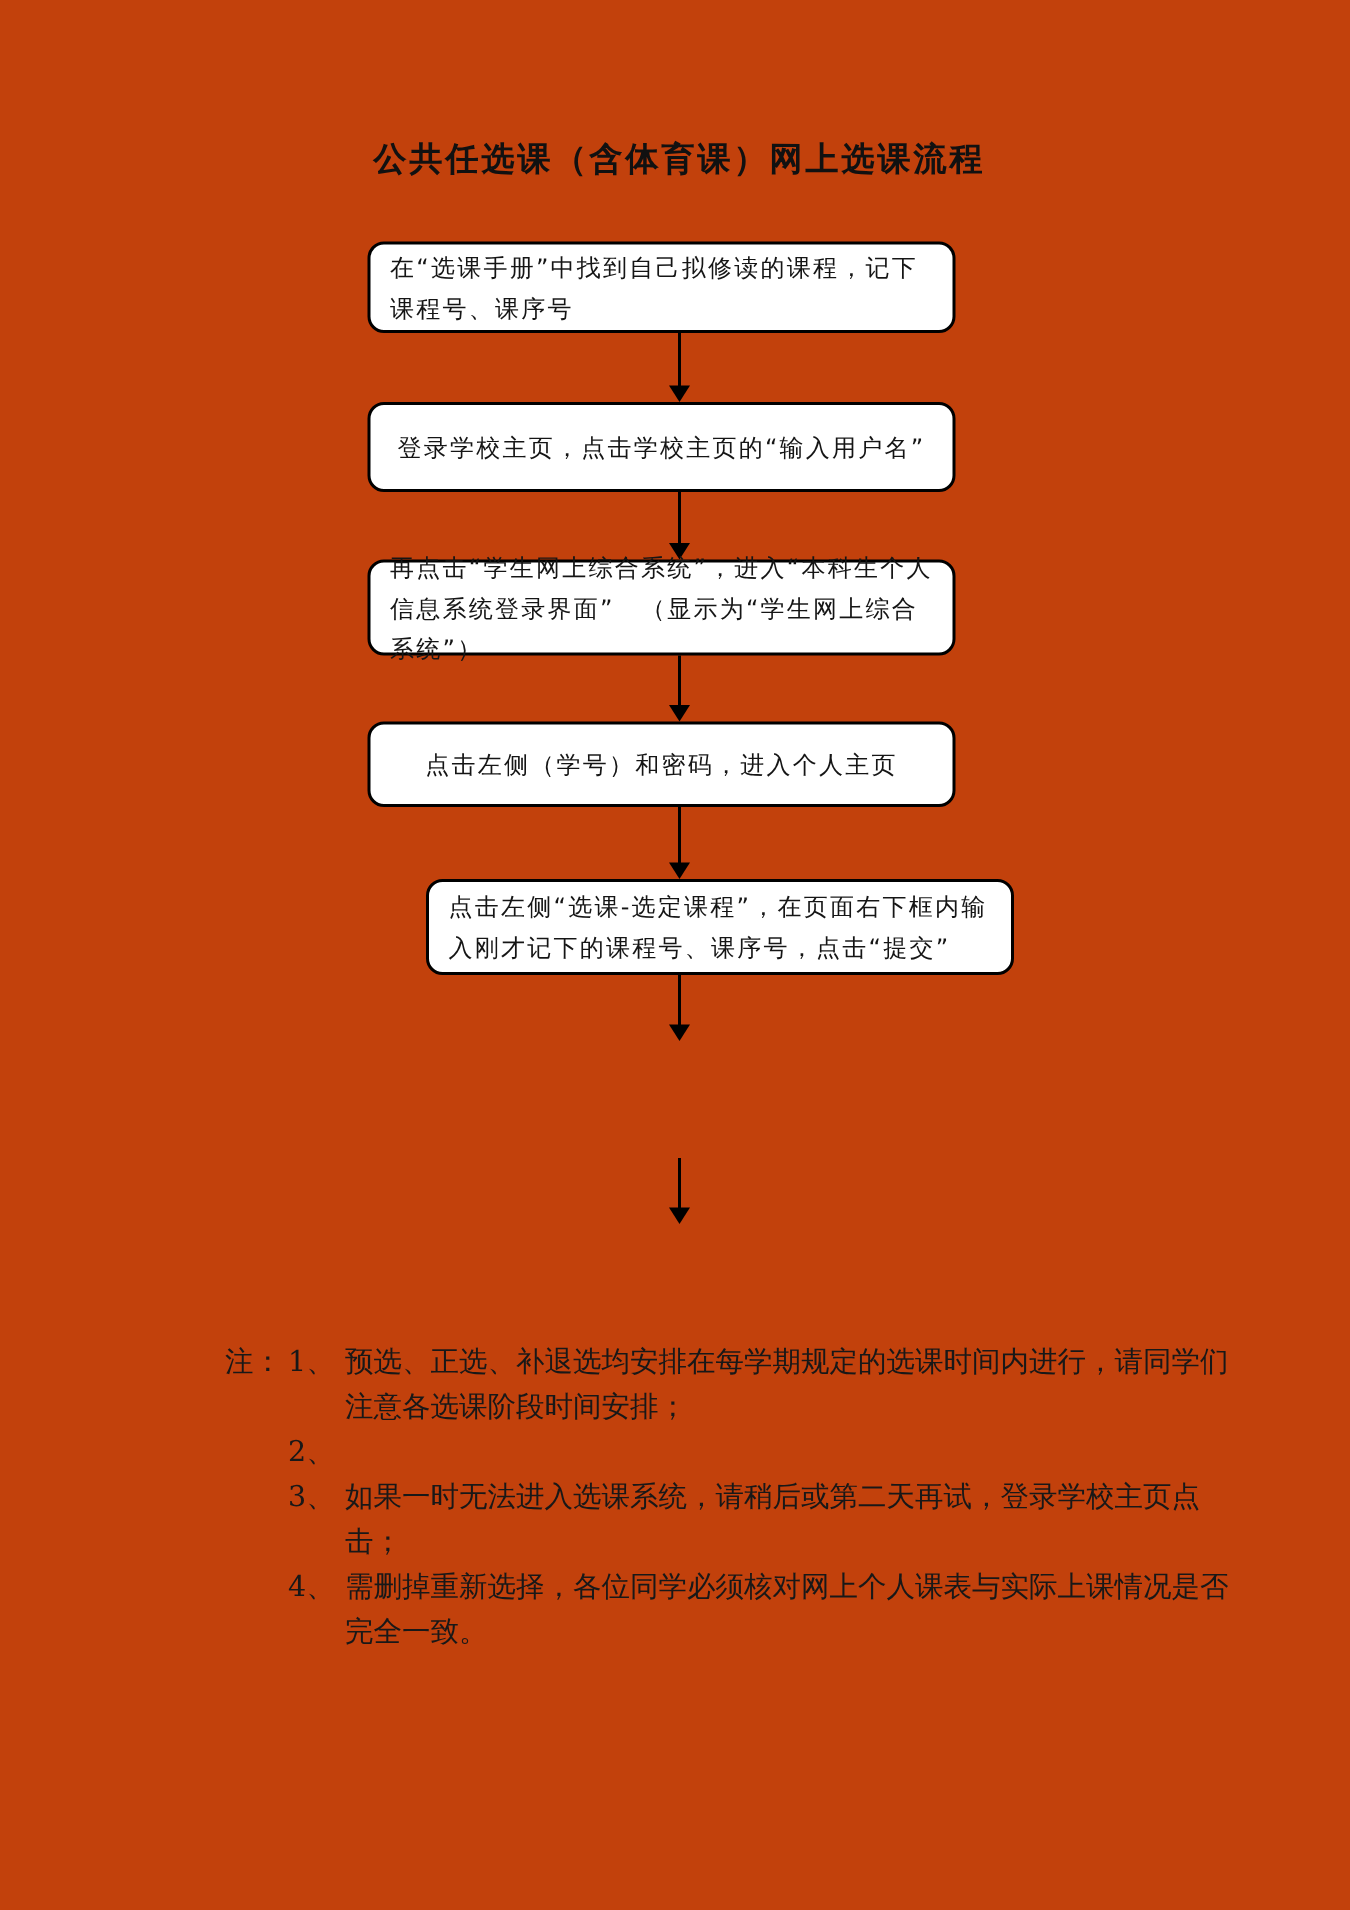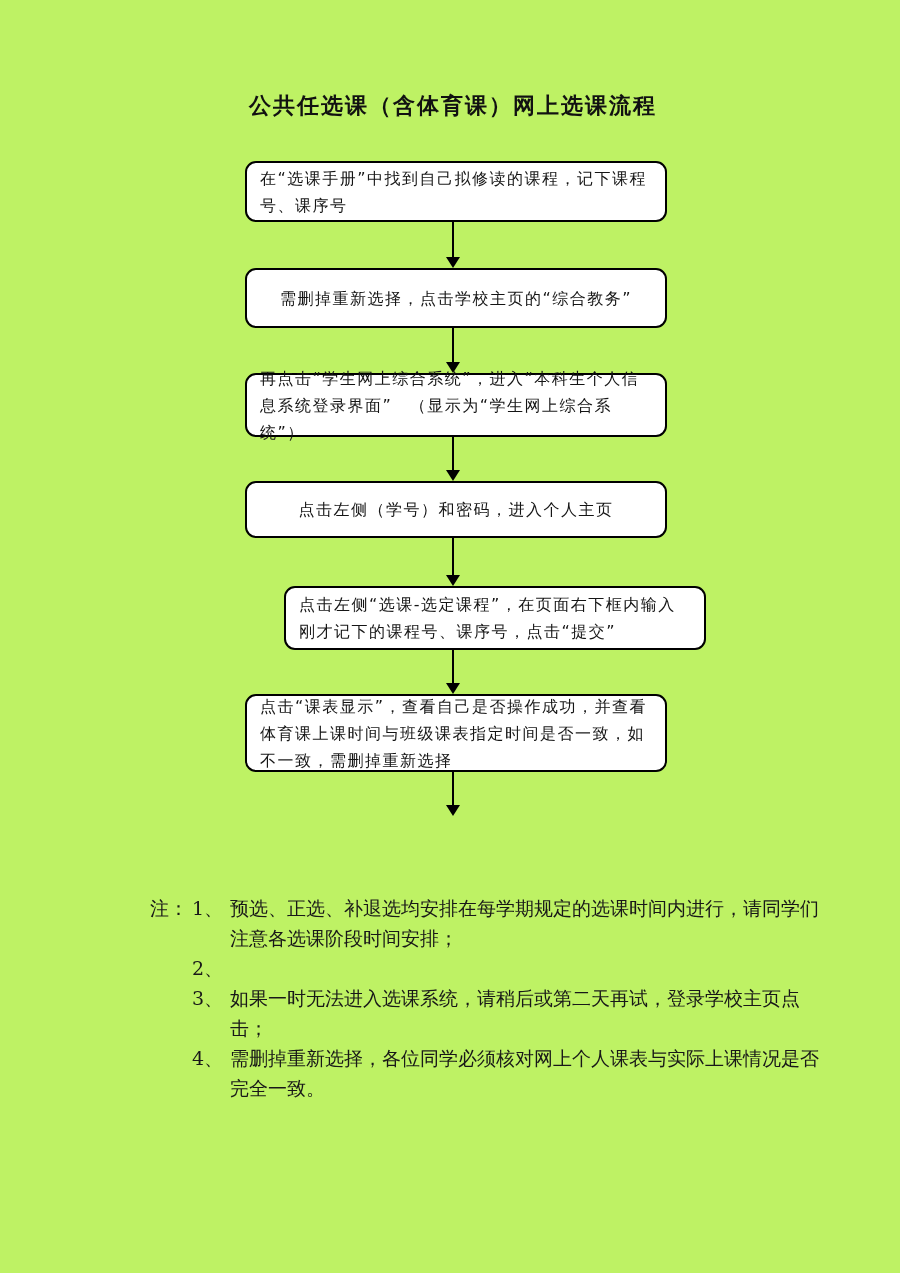--- a/index.html
+++ b/index.html
@@ -7,7 +7,7 @@
     position: relative;
     width: 900px;
     height: 1273px;
-    background: #bef264;
+    background: #c2410c;
     color: #1c1c1c;
     font-family: "DejaVu Sans", sans-serif;
     overflow: hidden;

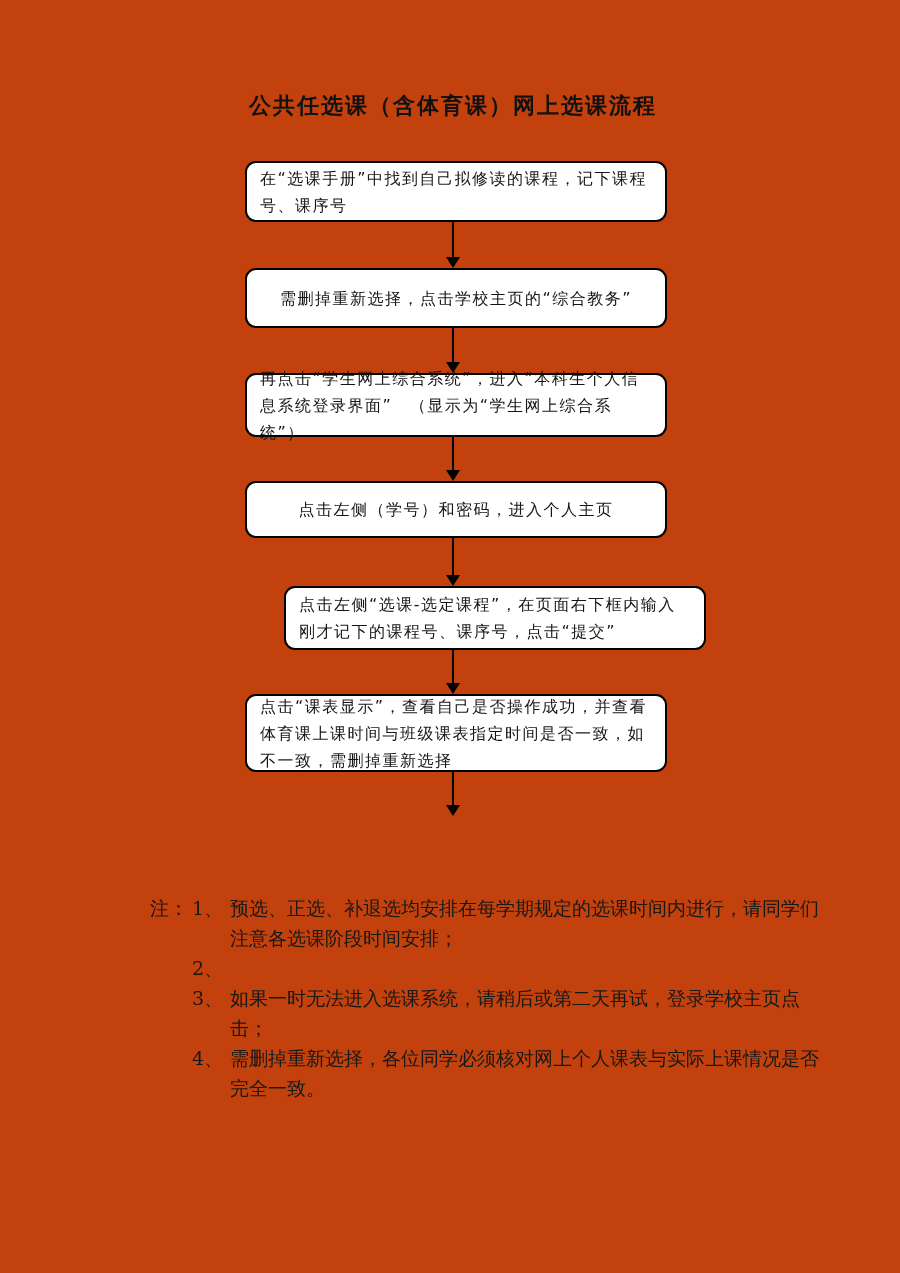--- a/index.html
+++ b/index.html
@@ -26,7 +26,7 @@
   .flow-box {
     position: absolute;
     left: 245px;
-    width: 422px;
+    width: 392px;
     box-sizing: border-box;
     border: 2px solid #000;
     border-radius: 11px;

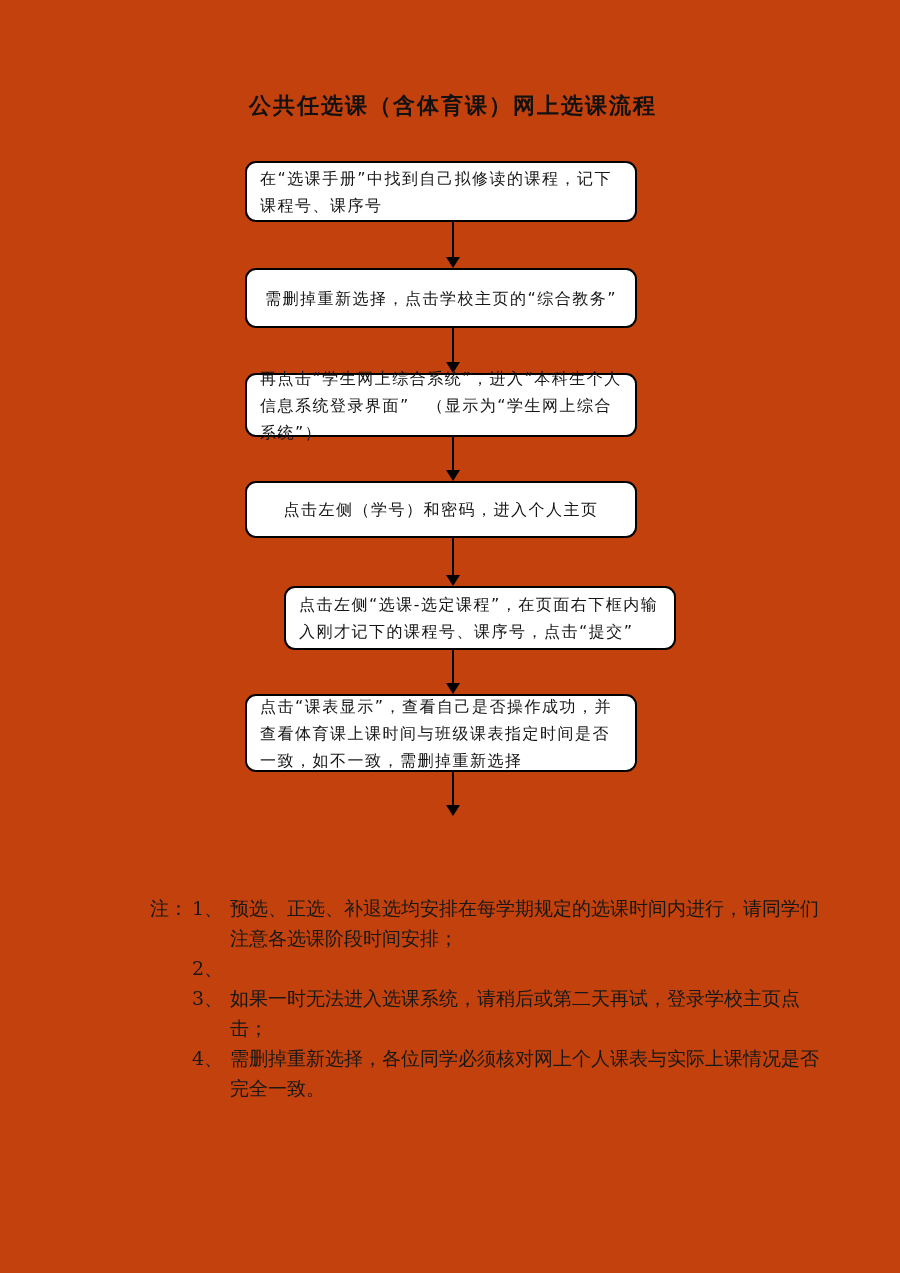--- a/index.html
+++ b/index.html
@@ -108,7 +108,7 @@
   </div>
 
   <div class="flow-box b2 center">
-    <span>需删掉重新选择，点击学校主页的“综合教务”</span>
+    <span>登录学校主页，点击学校主页的“输入用户名”</span>
   </div>
 
   <div class="flow-arrow a2">

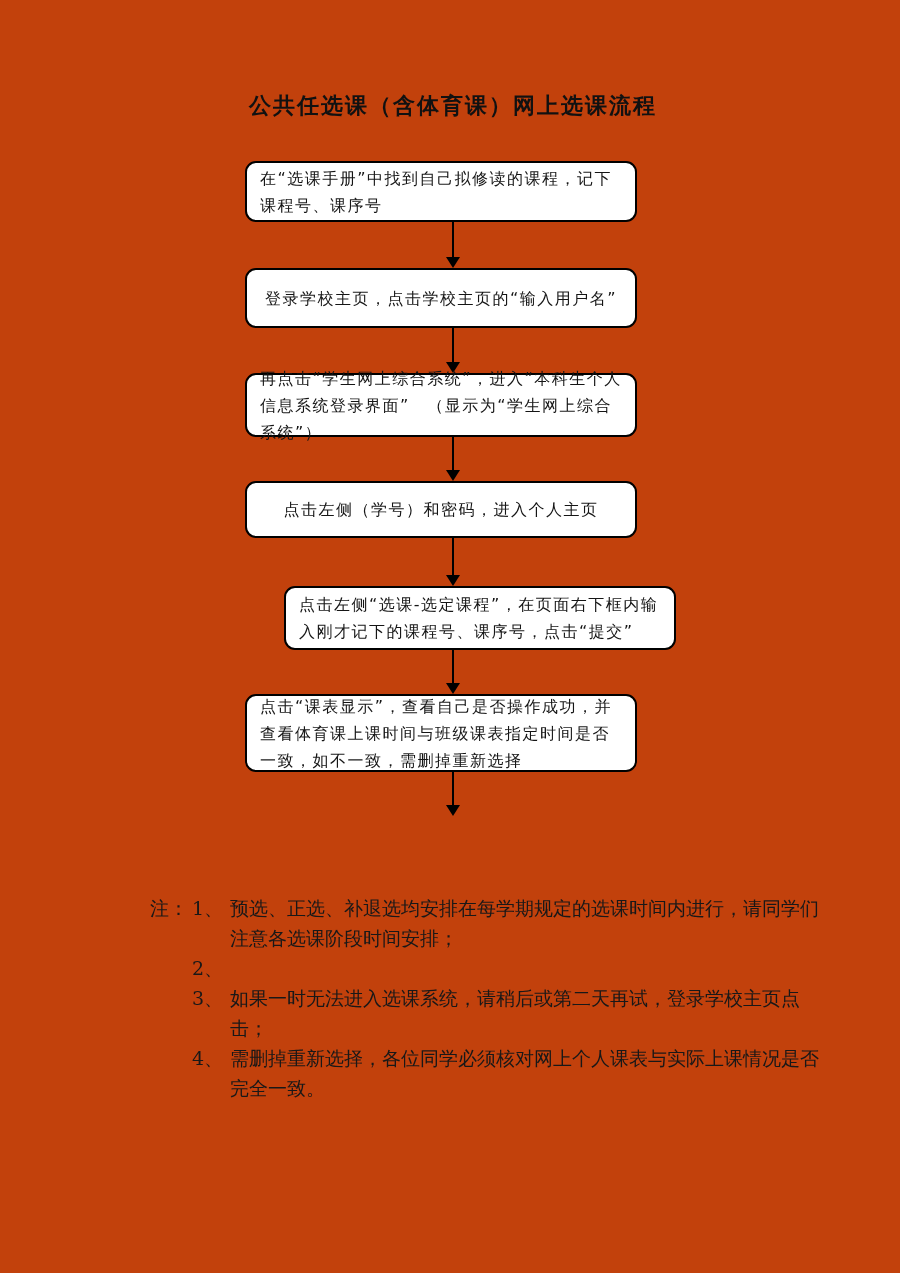--- a/index.html
+++ b/index.html
@@ -143,9 +143,6 @@
     <div class="head"></div>
   </div>
 
-  <div class="flow-box b6">
-    <span>点击“课表显示”，查看自己是否操作成功，并查看体育课上课时间与班级课表指定时间是否一致，如不一致，需删掉重新选择</span>
-  </div>
 
   <div class="flow-arrow a6">
     <div class="shaft"></div>

